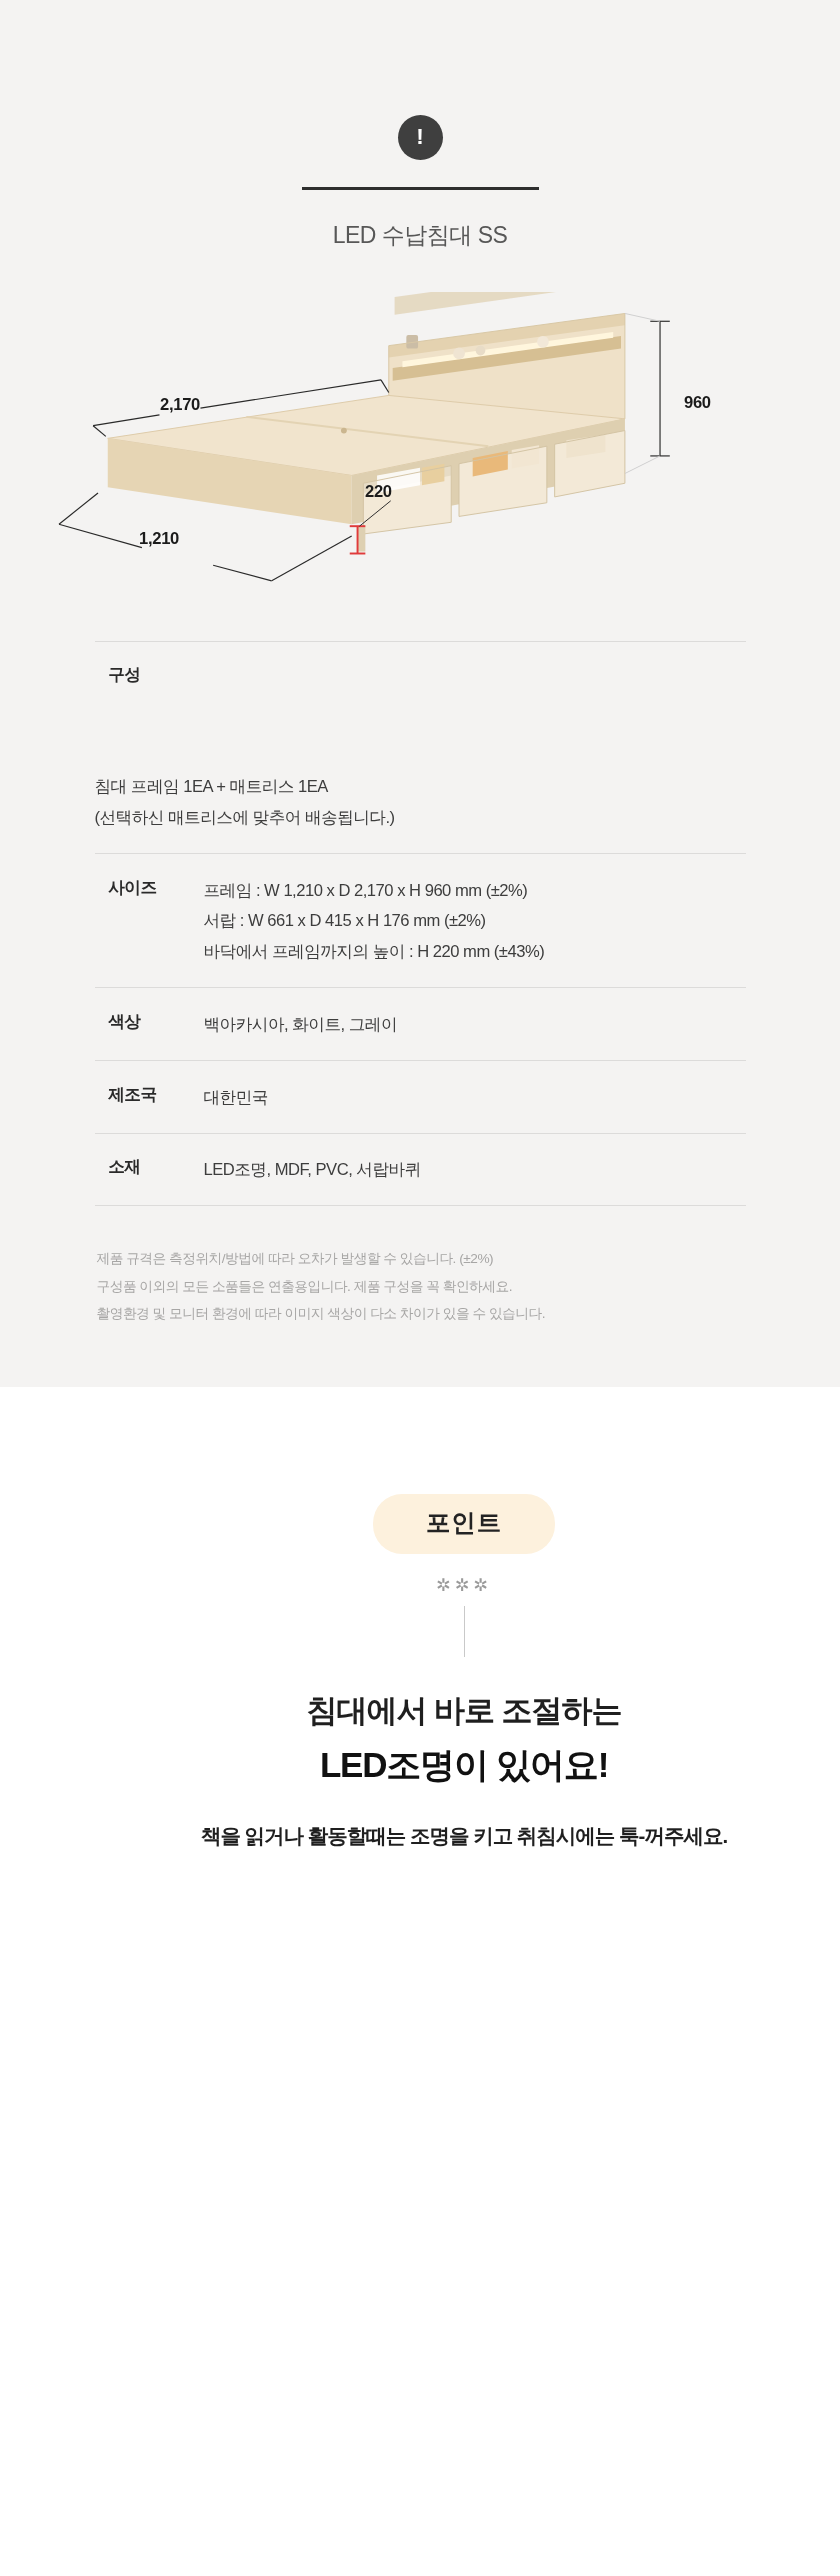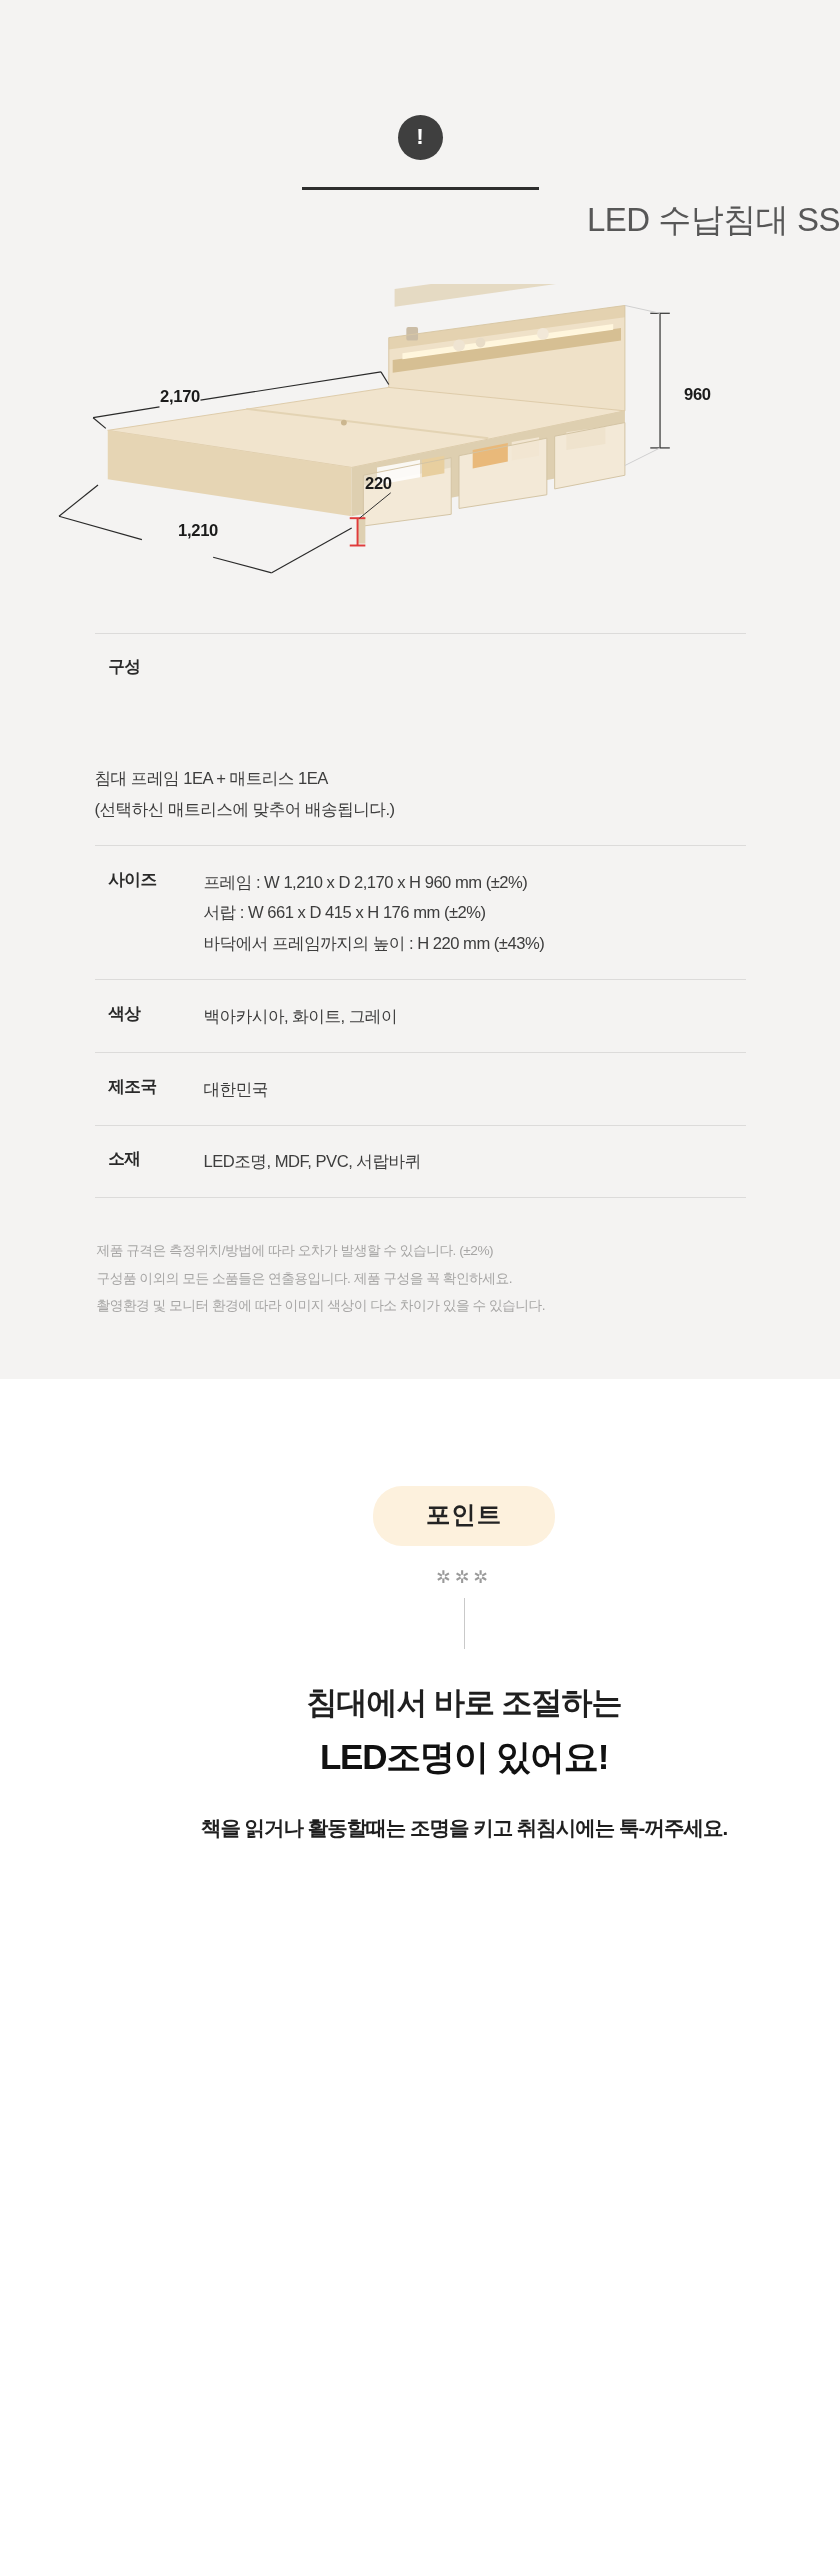--- a/index.html
+++ b/index.html
@@ -59,11 +59,11 @@
     margin: 2px auto 0 auto;
   }
   .info-subtitle {
-    text-align: right;
-    font-size: 33px;
+    text-align: center;
+    font-size: 23px;
     color: #575757;
     letter-spacing: -0.5px;
-    margin-top: 8px;
+    margin-top: 30px;
   }
 
   

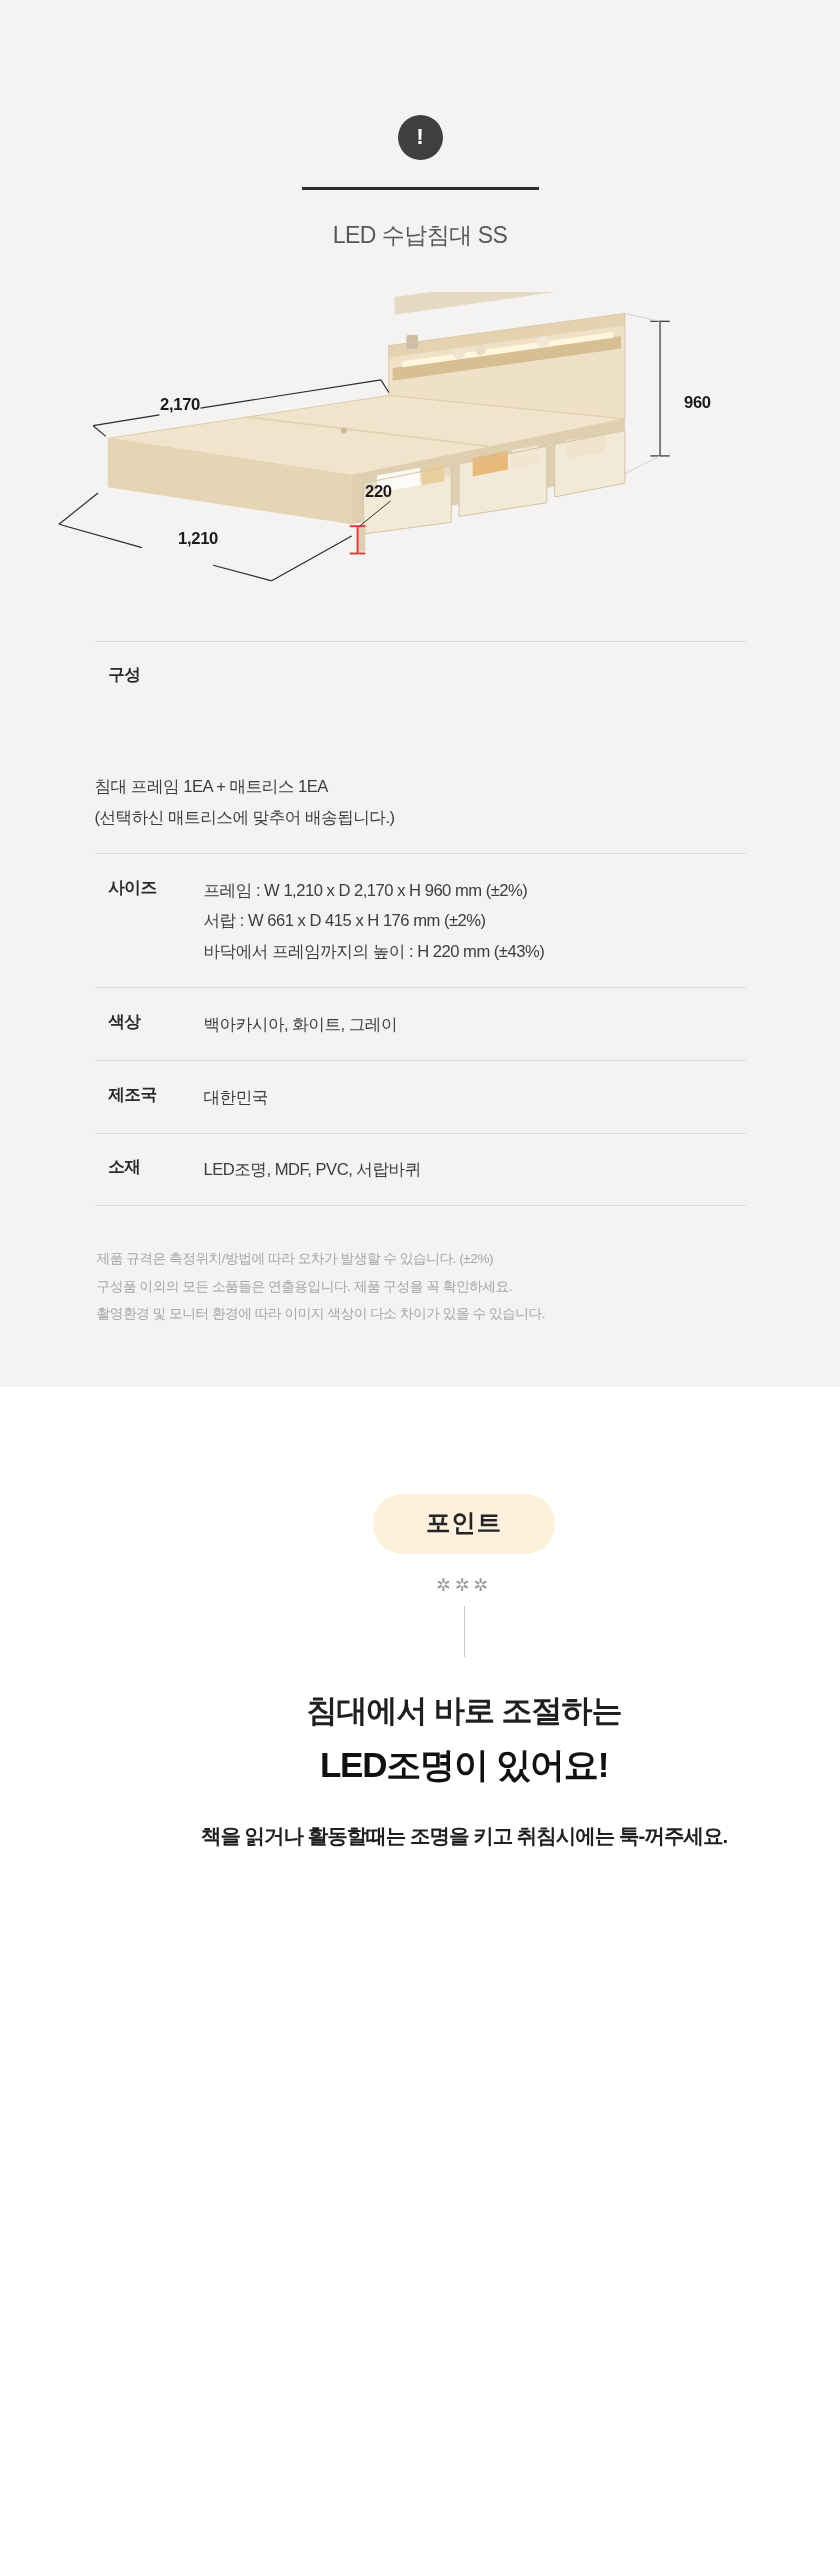--- a/index.html
+++ b/index.html
@@ -90,7 +90,7 @@
   .dim-2170 { left: 160px; top: 103px; }
   .dim-960  { left: 684px; top: 101px; }
   .dim-220  { left: 365px; top: 190px; }
-  .dim-1210 { left: 139px; top: 237px; margin-left: 39px; }
+  .dim-1210 { left: 139px; top: 237px; }
 
   
   .spec-table {

